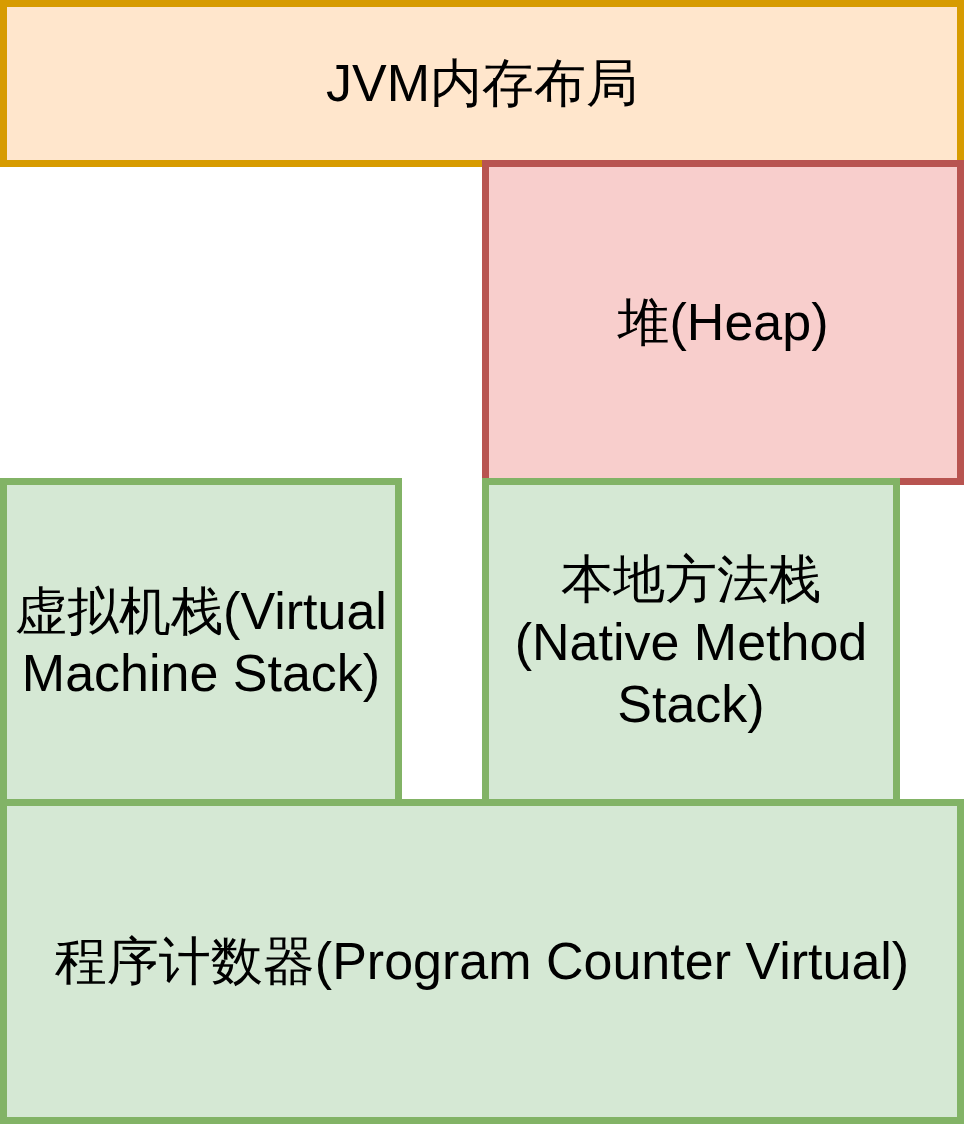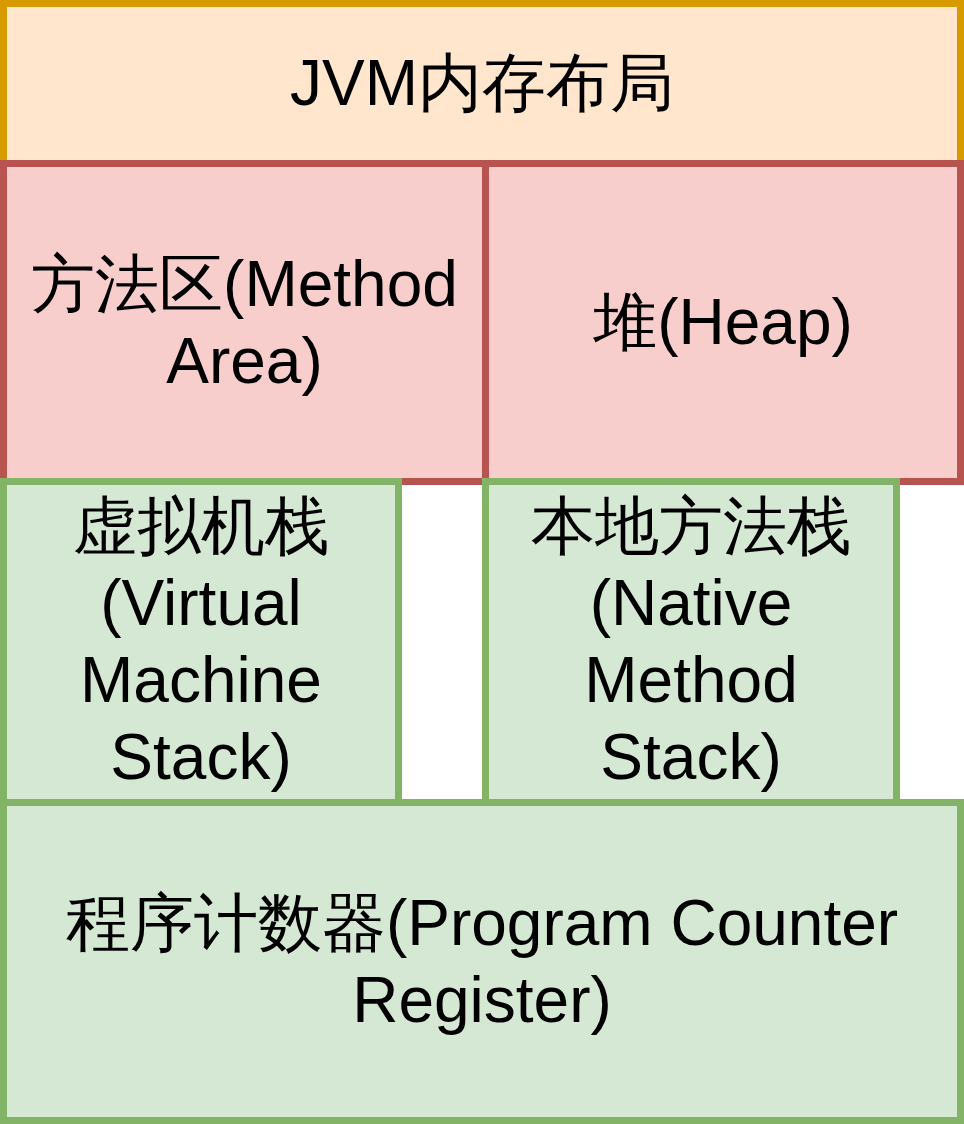--- a/index.html
+++ b/index.html
@@ -22,7 +22,7 @@
     align-items: center;
     justify-content: center;
     text-align: center;
-    font-size: 64px;
+    font-size: 52px;
     line-height: 1.2;
     padding: 0 4px;
   }

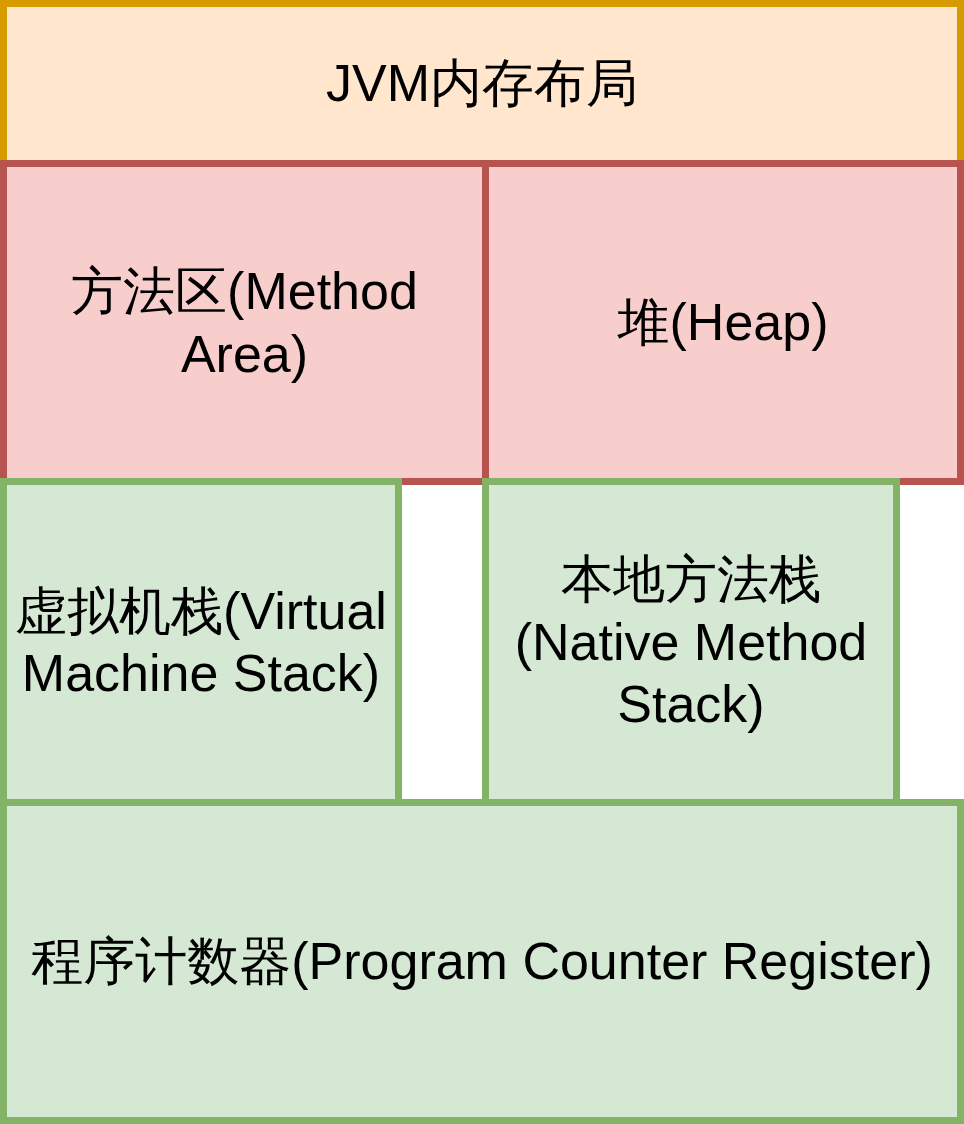--- a/index.html
+++ b/index.html
@@ -55,9 +55,6 @@
     <span>JVM内存布局</span>
   </div>
 
-  <div class="box red" id="method-area">
-    <span>方法区(Method Area)</span>
-  </div>
 
   <div class="box red" id="heap">
     <span>堆(Heap)</span>

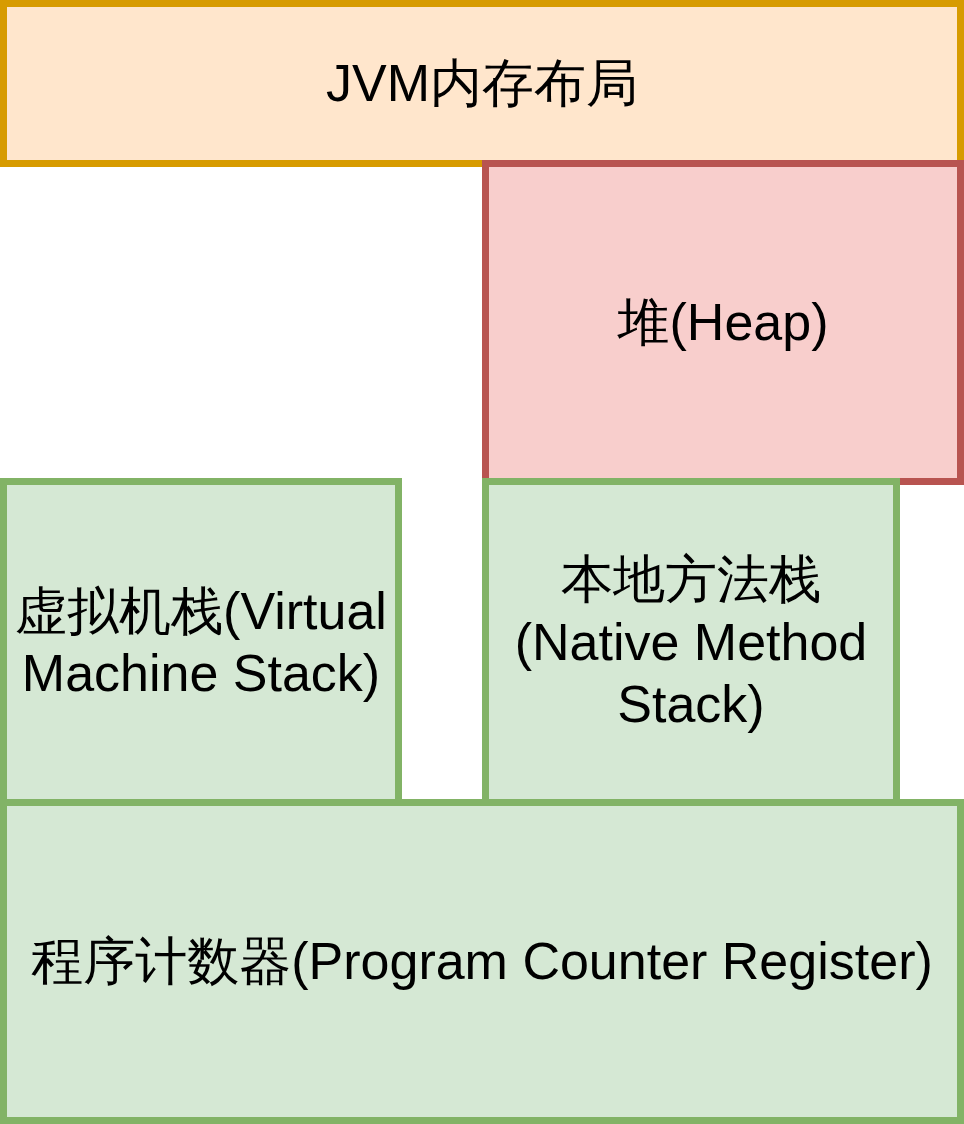--- a/index.html
+++ b/index.html
@@ -69,7 +69,7 @@
   </div>
 
   <div class="box green" id="pc-register">
-    <span>程序计数器(Program Counter Register)</span>
+    <span>程序计数器(Program Counter Virtual)</span>
   </div>
 
 </div>

